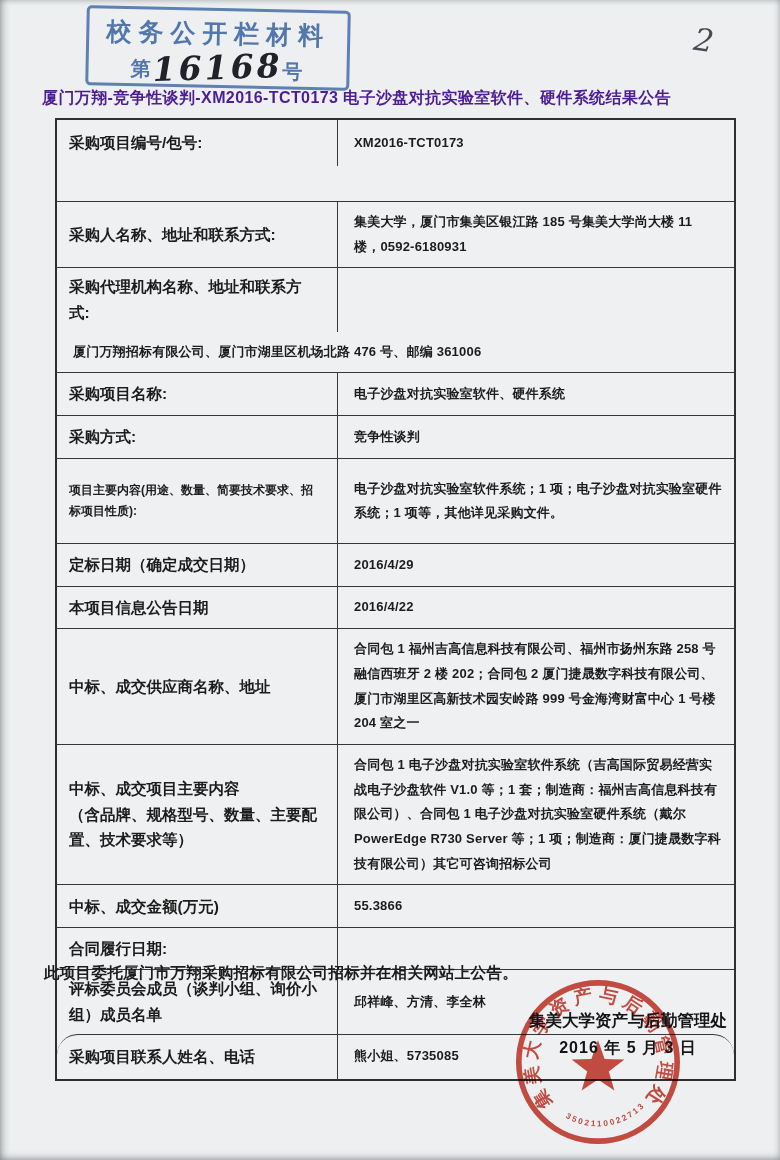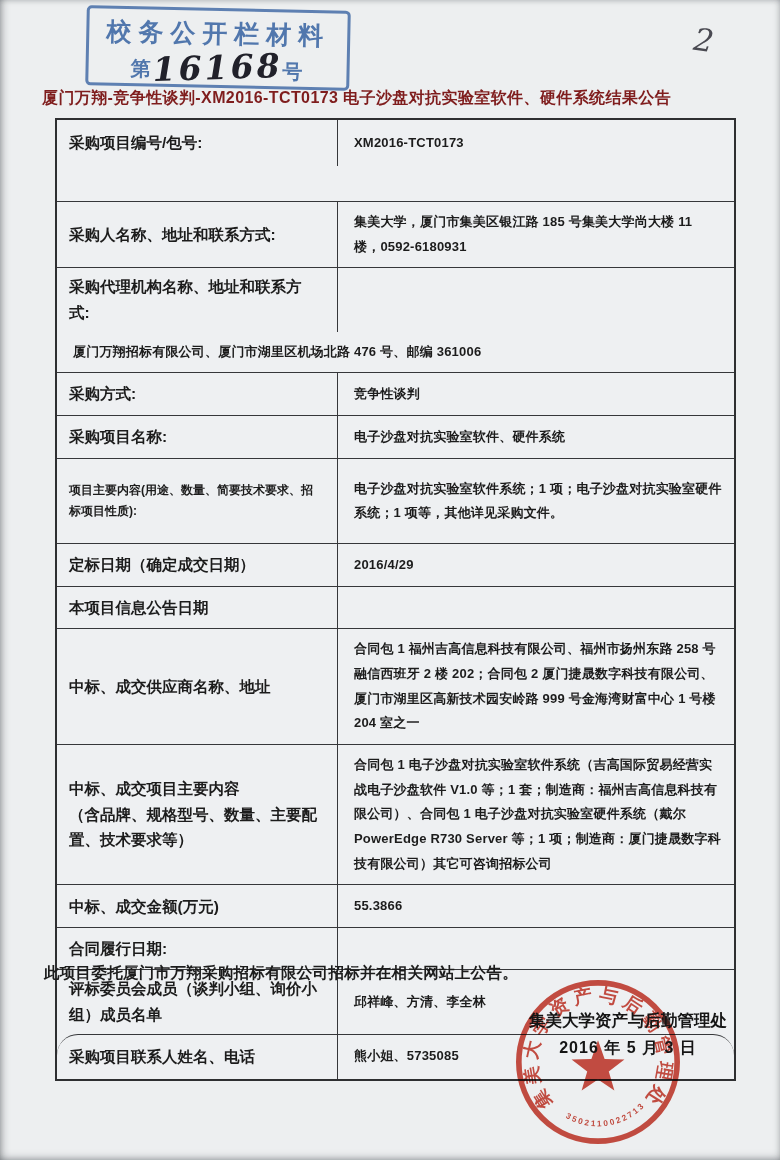--- a/index.html
+++ b/index.html
@@ -55,7 +55,7 @@
   .title{
     position:absolute;left:42px;top:88px;width:716px;
     margin:0;font-size:16px;font-weight:bold;letter-spacing:.4px;
-    color:#7f1d1d;white-space:nowrap;
+    color:#4c1d95;white-space:nowrap;
   }
   
   .tbl{

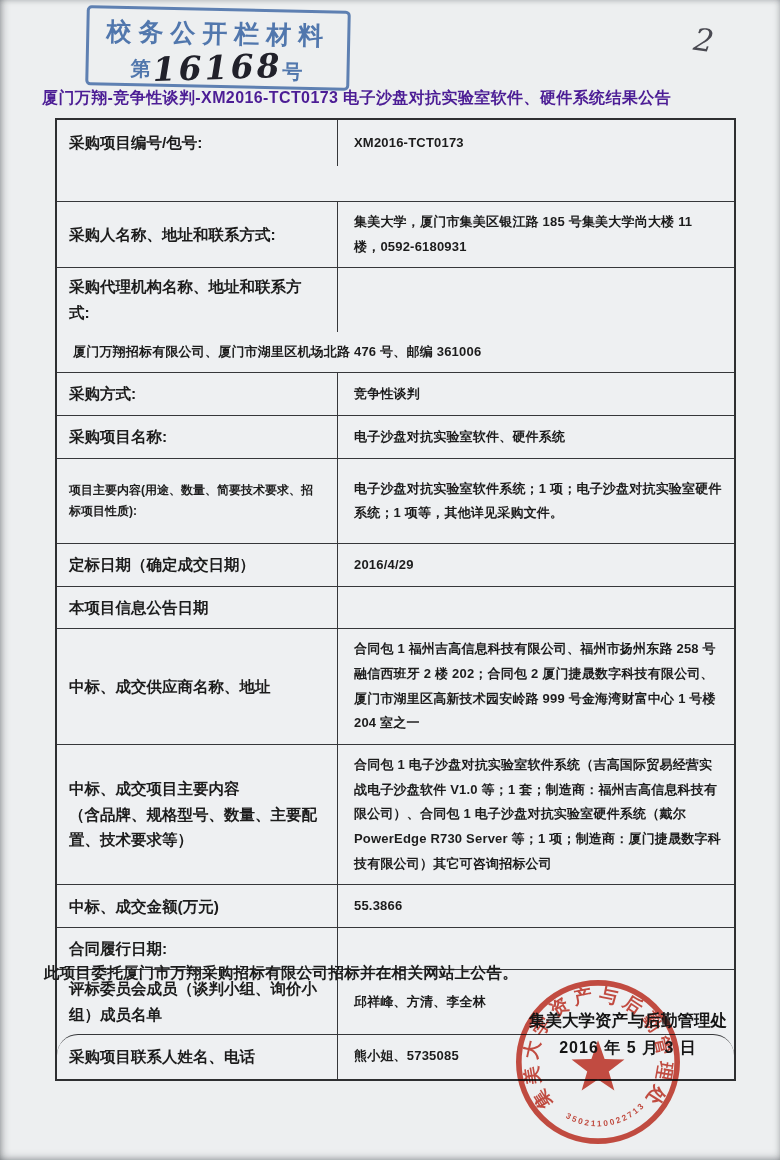--- a/index.html
+++ b/index.html
@@ -125,12 +125,12 @@
         <div class="cell-value">厦门万翔招标有限公司、厦门市湖里区机场北路 476 号、邮编 361006</div>
       </div>
       <div class="row" style="min-height: 43px;">
+        <div class="cell-label">采购项目名称:</div>
+        <div class="cell-value">电子沙盘对抗实验室软件、硬件系统</div>
+      </div>
+      <div class="row" style="min-height: 43px;">
         <div class="cell-label">采购方式:</div>
         <div class="cell-value">竞争性谈判</div>
-      </div>
-      <div class="row" style="min-height: 43px;">
-        <div class="cell-label">采购项目名称:</div>
-        <div class="cell-value">电子沙盘对抗实验室软件、硬件系统</div>
       </div>
       <div class="row small-label" style="min-height: 85px;">
         <div class="cell-label">项目主要内容(用途、数量、简要技术要求、招标项目性质):</div>

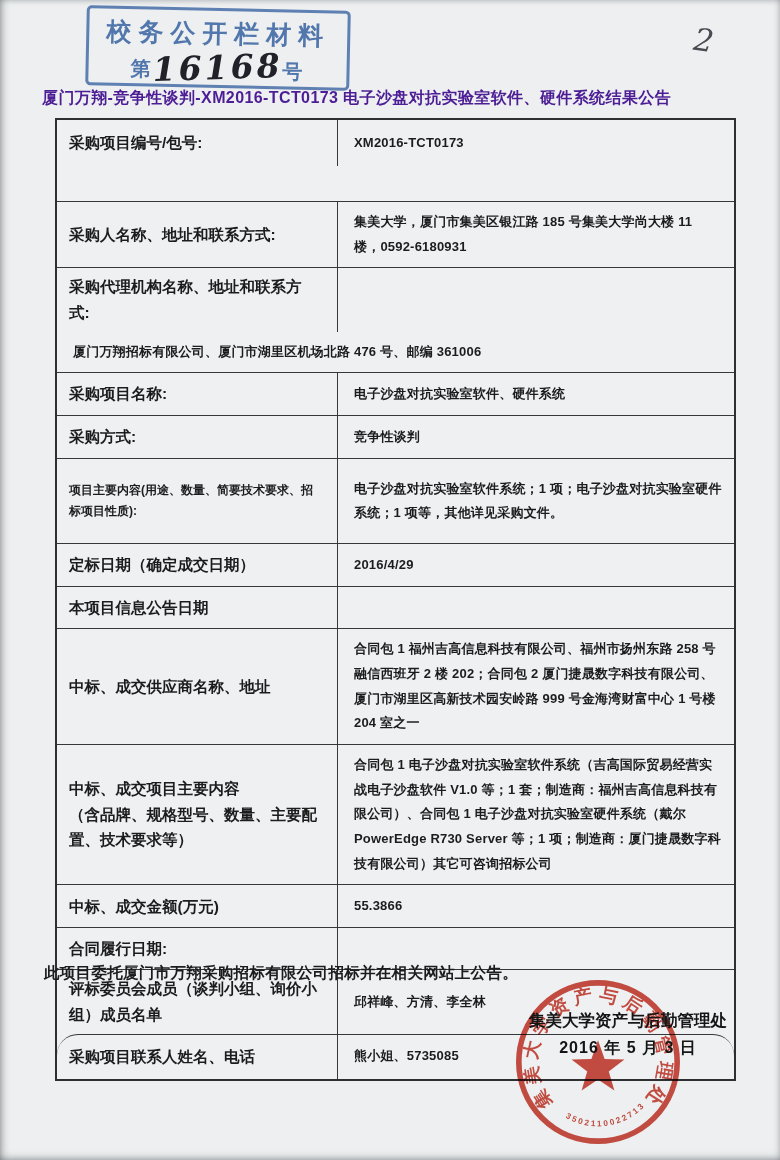--- a/index.html
+++ b/index.html
@@ -142,6 +142,7 @@
       </div>
       <div class="row" style="min-height: 42px;">
         <div class="cell-label">本项目信息公告日期</div>
+        <div class="cell-value">2016/4/22</div>
       </div>
       <div class="row" style="min-height: 94px;">
         <div class="cell-label">中标、成交供应商名称、地址</div>

